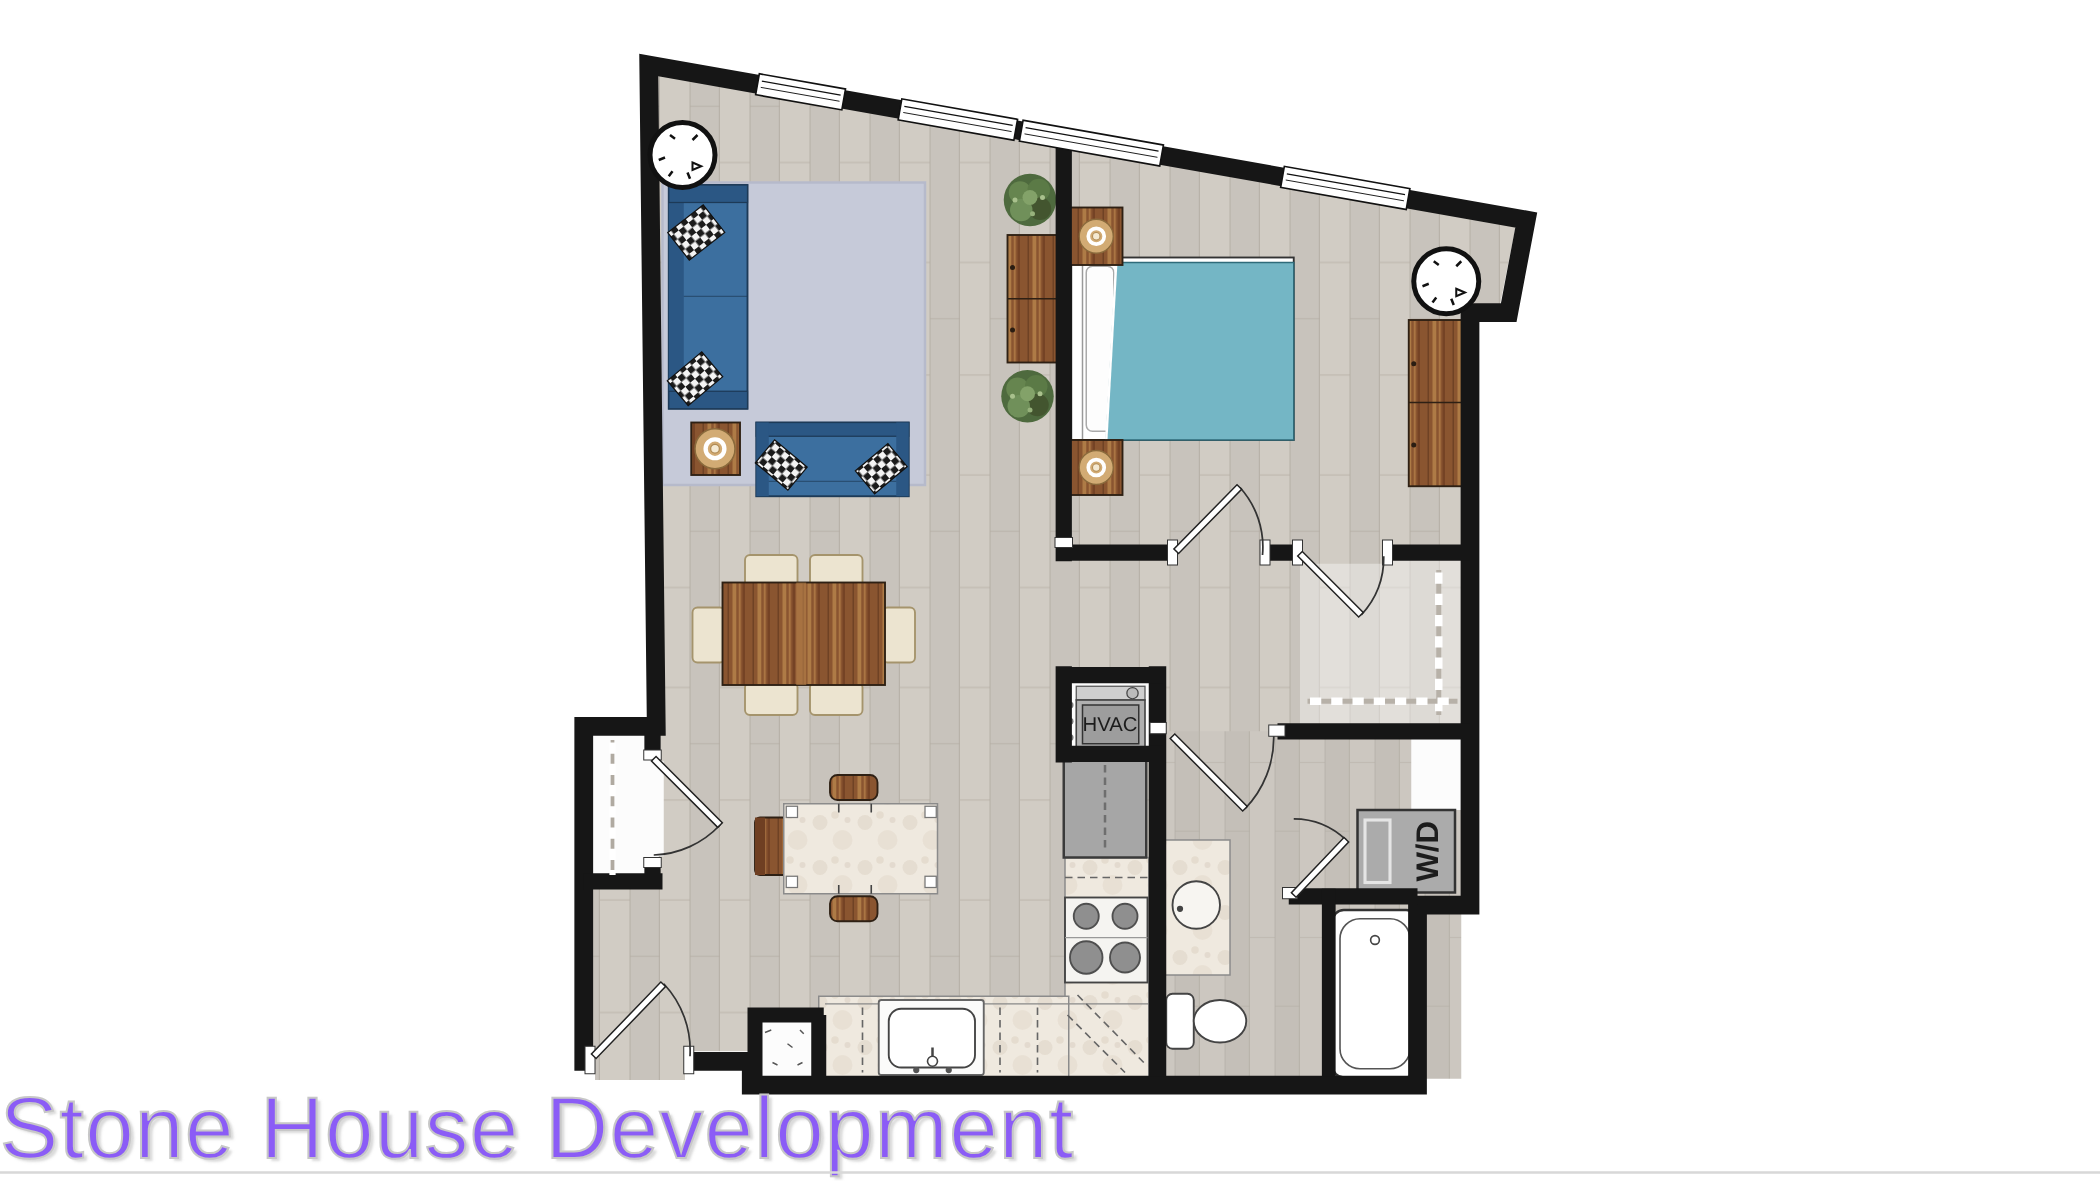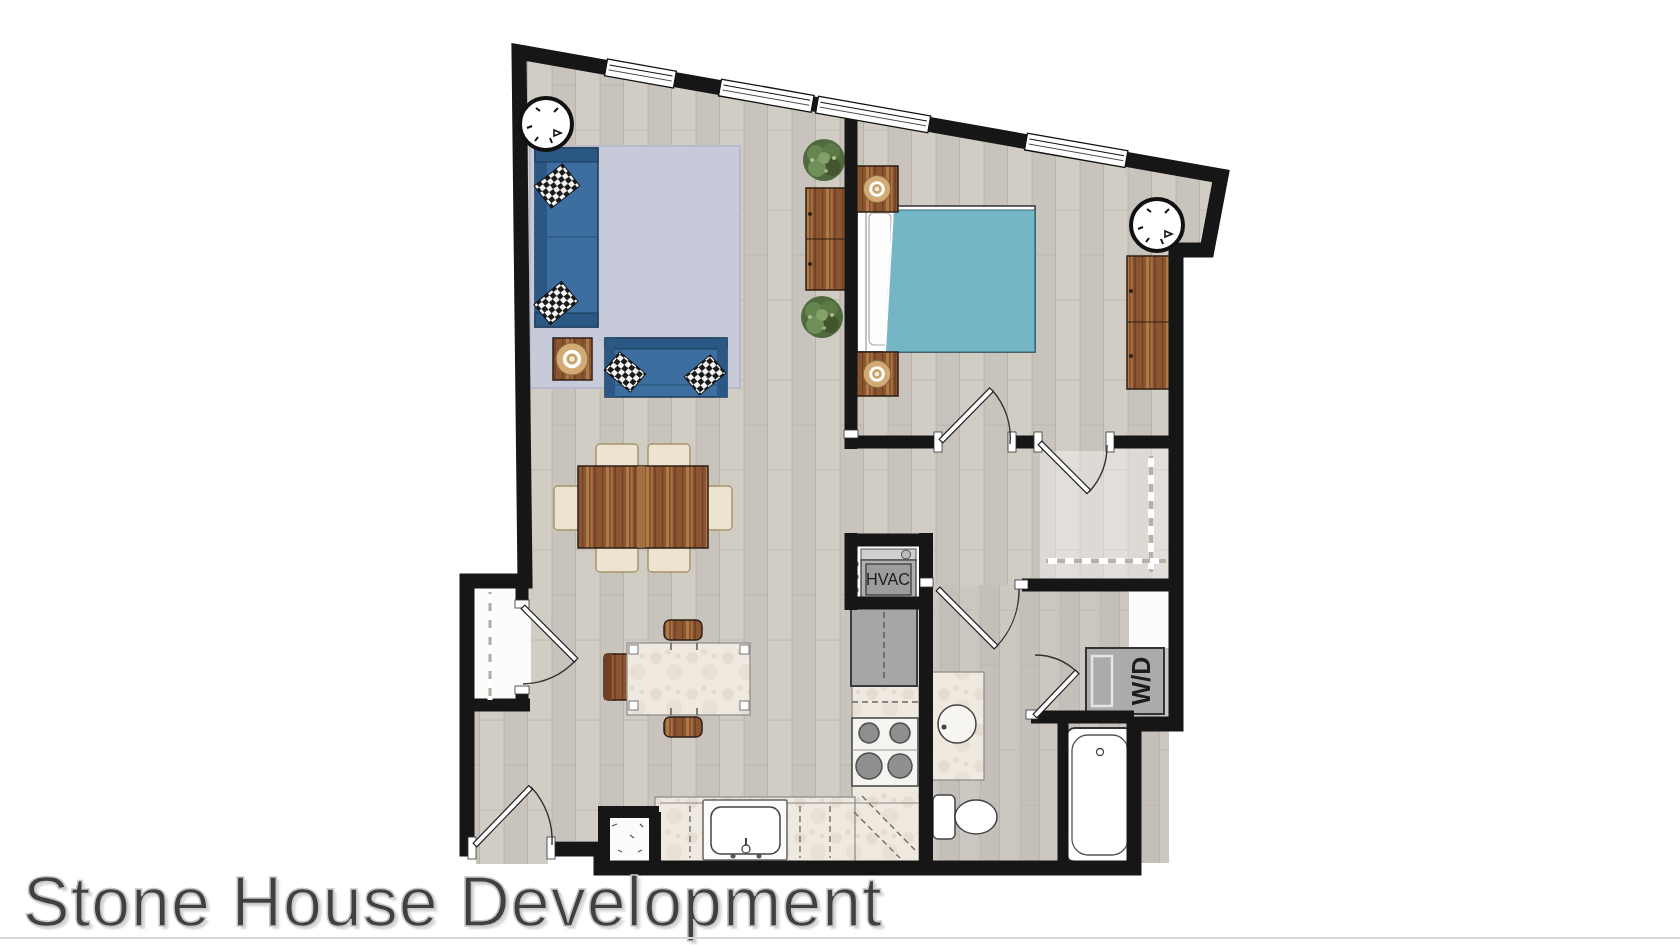--- a/index.html
+++ b/index.html
@@ -23,8 +23,8 @@
   .arc{fill:none;stroke:#333;stroke-width:1.4;}
   .dash{stroke:#666;stroke-width:1.3;stroke-dasharray:6 4;fill:none;}
   .svgtext{font-family:"Liberation Sans",sans-serif;fill:#1c1c1c;}
-  #watermark{position:absolute;left:23px;top:862px;font-size:70px;letter-spacing:1px;
-    color:#404040;-webkit-text-stroke:1.6px var(--watermark-gray);
+  #watermark{position:absolute;left:0;top:862px;font-size:70px;letter-spacing:1px;
+    color:#8b5cf6;-webkit-text-stroke:1.6px var(--watermark-gray);
     text-shadow:3px 3px 2px rgba(150,150,150,.35);white-space:nowrap;}
   #bottomline{position:absolute;left:0;top:937px;width:100%;height:2px;background:var(--line-gray);}
 </style>

